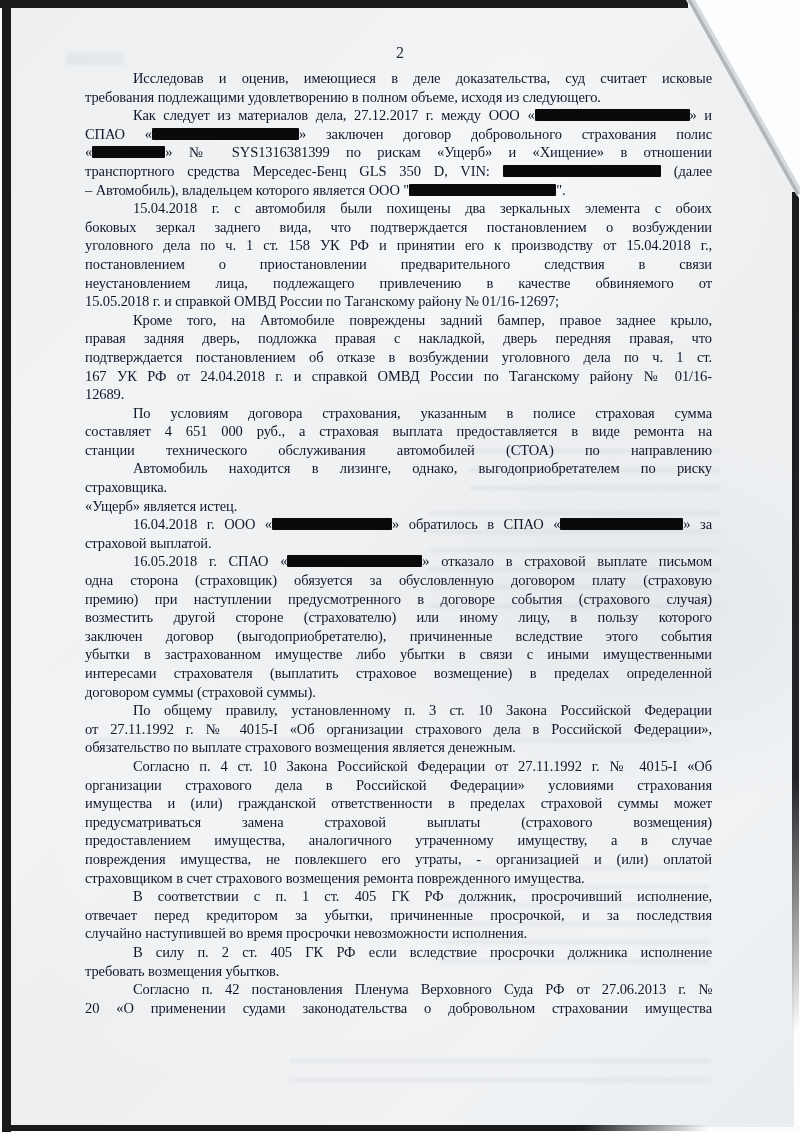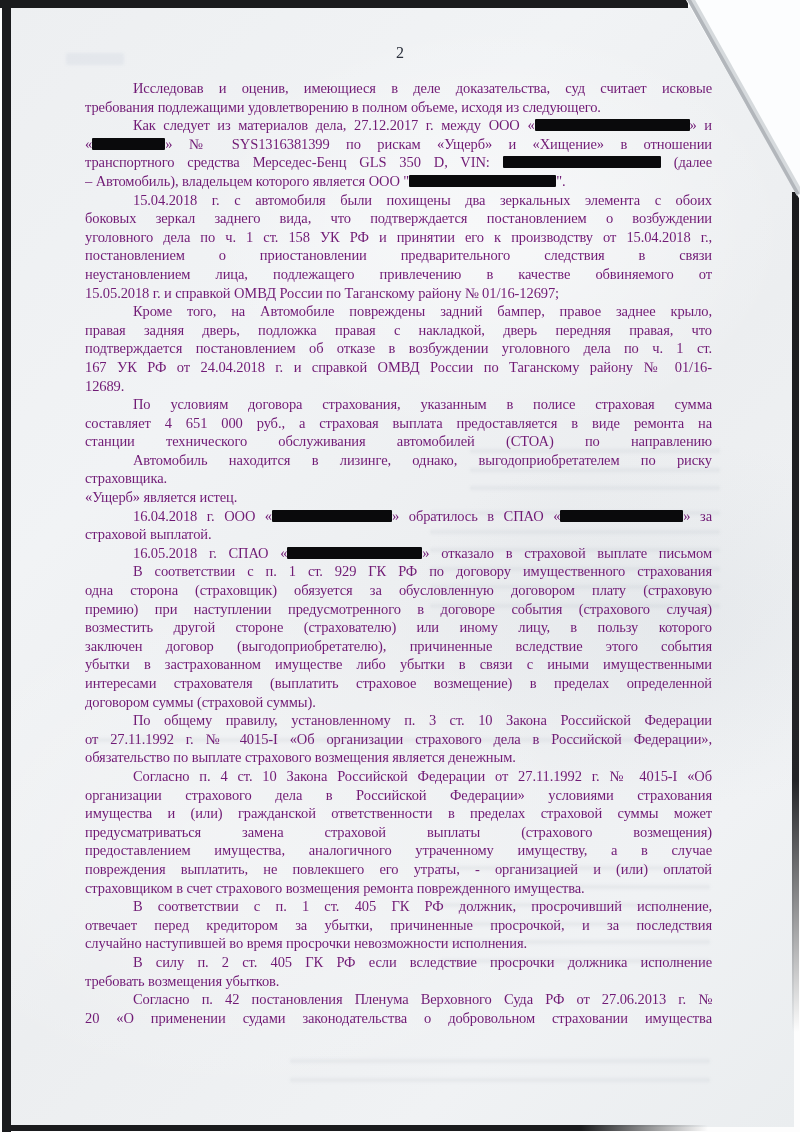--- a/index.html
+++ b/index.html
@@ -36,8 +36,8 @@
   }
   
   .textcol {
-    position: absolute; left: 85px; top: 79px; width: 627px;
-    font-size: 14.5px; color: #701a75; letter-spacing: -0.1px;
+    position: absolute; left: 85px; top: 69px; width: 627px;
+    font-size: 14.5px; color: #0f172a; letter-spacing: -0.1px;
   }
   .line {
     height: 18.6px; line-height: 18.6px; overflow: hidden;

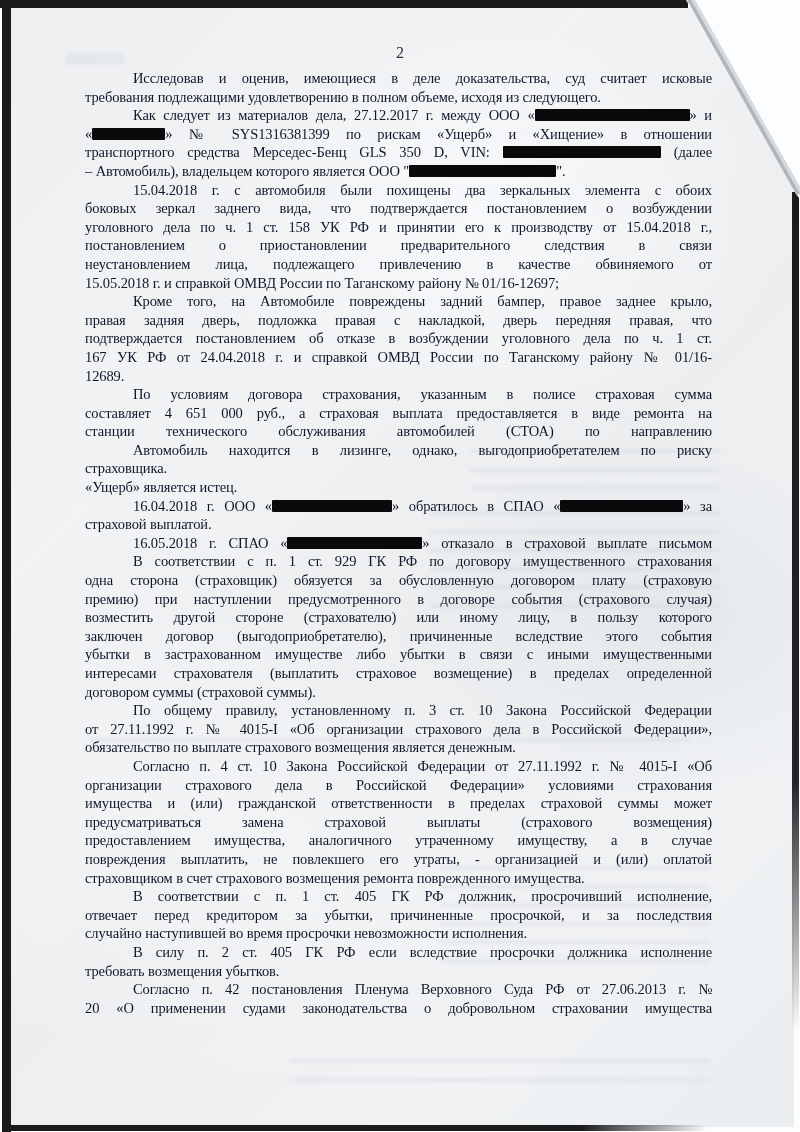--- a/index.html
+++ b/index.html
@@ -92,6 +92,7 @@
       <div class="line indent just">Исследовав и оценив, имеющиеся в деле доказательства, суд считает исковые</div>
       <div class="line">требования подлежащими удовлетворению в полном объеме, исходя из следующего.</div>
       <div class="line indent just">Как следует из материалов дела, 27.12.2017 г. между ООО «<span class="redact" style="width: 155px;"></span>» и</div>
+      <div class="line just">СПАО «<span class="redact" style="width: 147px;"></span>» заключен договор добровольного страхования полис</div>
       <div class="line just">«<span class="redact" style="width: 73px;"></span>» № SYS1316381399 по рискам «Ущерб» и «Хищение» в отношении</div>
       <div class="line just">транспортного средства Мерседес-Бенц GLS 350 D, VIN: <span class="redact" style="width: 158px;"></span> (далее</div>
       <div class="line">– Автомобиль), владельцем которого является ООО "<span class="redact" style="width: 147px;"></span>".</div>

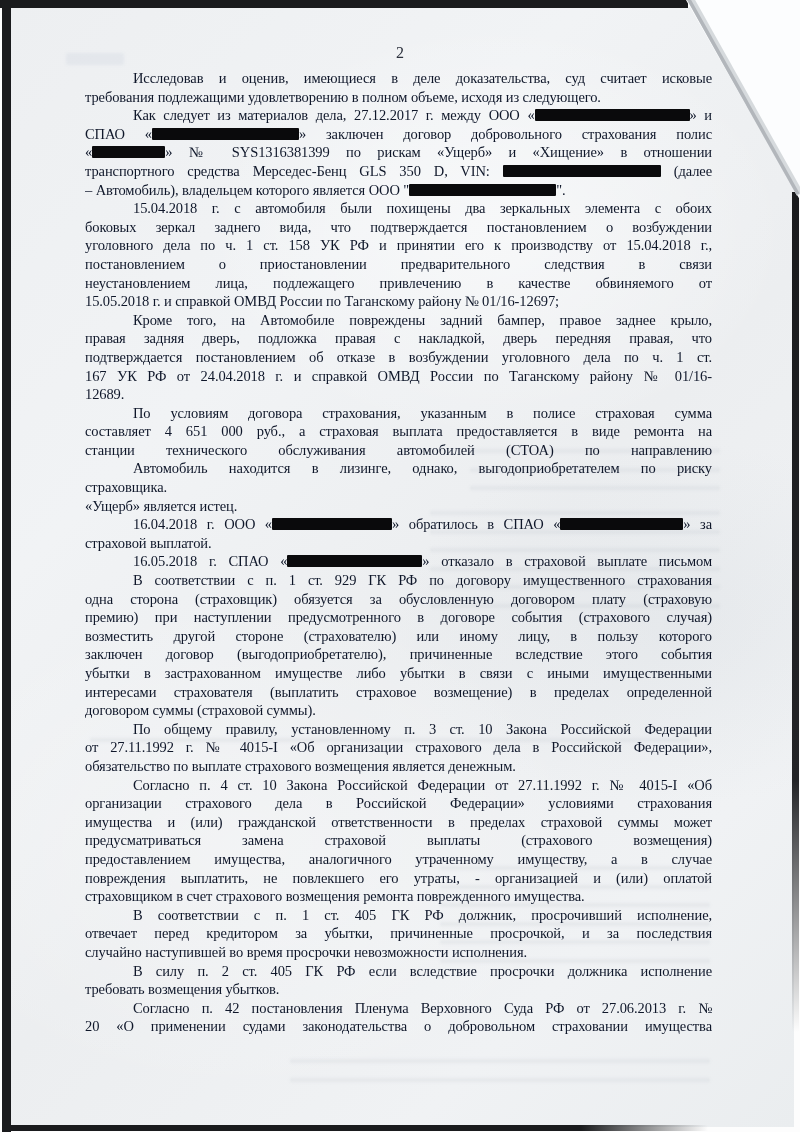--- a/index.html
+++ b/index.html
@@ -116,7 +116,6 @@
       <div class="line indent just">16.04.2018 г. ООО «<span class="redact" style="width: 120px;"></span>» обратилось в СПАО «<span class="redact" style="width: 123px;"></span>» за</div>
       <div class="line">страховой выплатой.</div>
       <div class="line indent just">16.05.2018 г. СПАО «<span class="redact" style="width: 135px;"></span>» отказало в страховой выплате письмом</div>
-      <div class="line indent just">В соответствии с п. 1 ст. 929 ГК РФ по договору имущественного страхования</div>
       <div class="line just">одна сторона (страховщик) обязуется за обусловленную договором плату (страховую</div>
       <div class="line just">премию) при наступлении предусмотренного в договоре события (страхового случая)</div>
       <div class="line just">возместить другой стороне (страхователю) или иному лицу, в пользу которого</div>

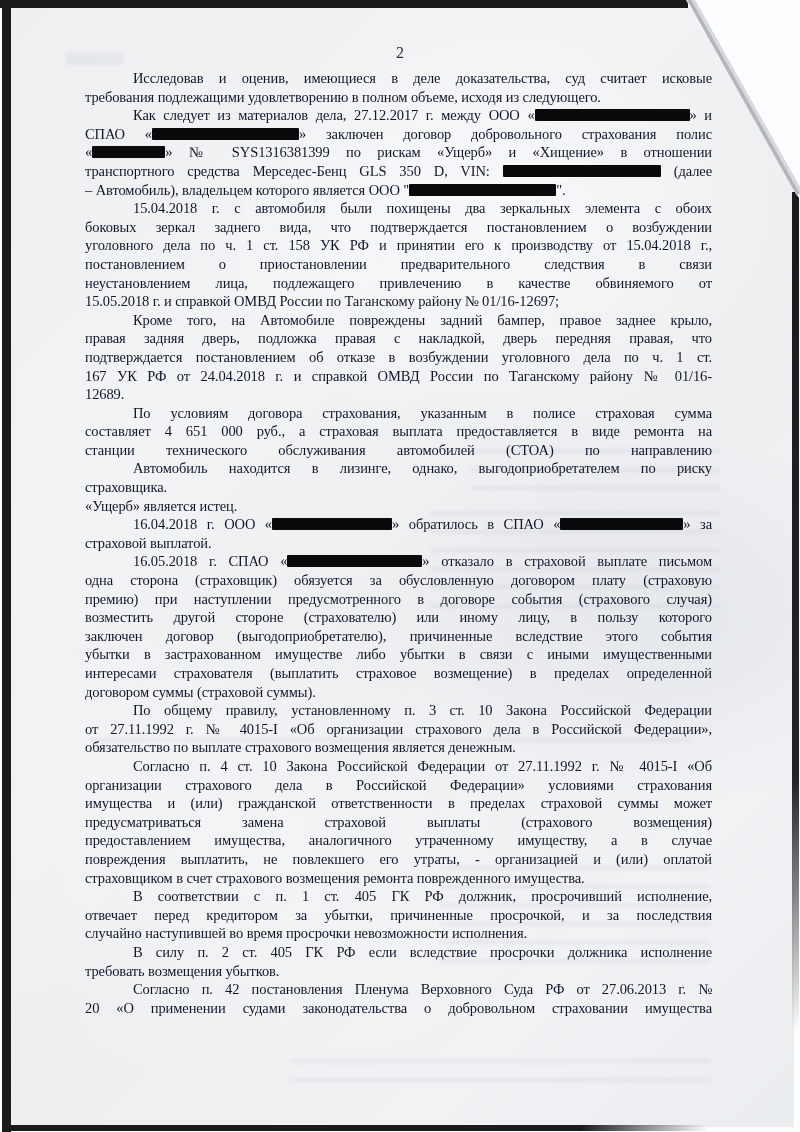--- a/index.html
+++ b/index.html
@@ -131,7 +131,7 @@
       <div class="line just">имущества и (или) гражданской ответственности в пределах страховой суммы может</div>
       <div class="line just">предусматриваться замена страховой выплаты (страхового возмещения)</div>
       <div class="line just">предоставлением имущества, аналогичного утраченному имуществу, а в случае</div>
-      <div class="line just">повреждения выплатить, не повлекшего его утраты, - организацией и (или) оплатой</div>
+      <div class="line just">повреждения имущества, не повлекшего его утраты, - организацией и (или) оплатой</div>
       <div class="line">страховщиком в счет страхового возмещения ремонта поврежденного имущества.</div>
       <div class="line indent just">В соответствии с п. 1 ст. 405 ГК РФ должник, просрочивший исполнение,</div>
       <div class="line just">отвечает перед кредитором за убытки, причиненные просрочкой, и за последствия</div>

